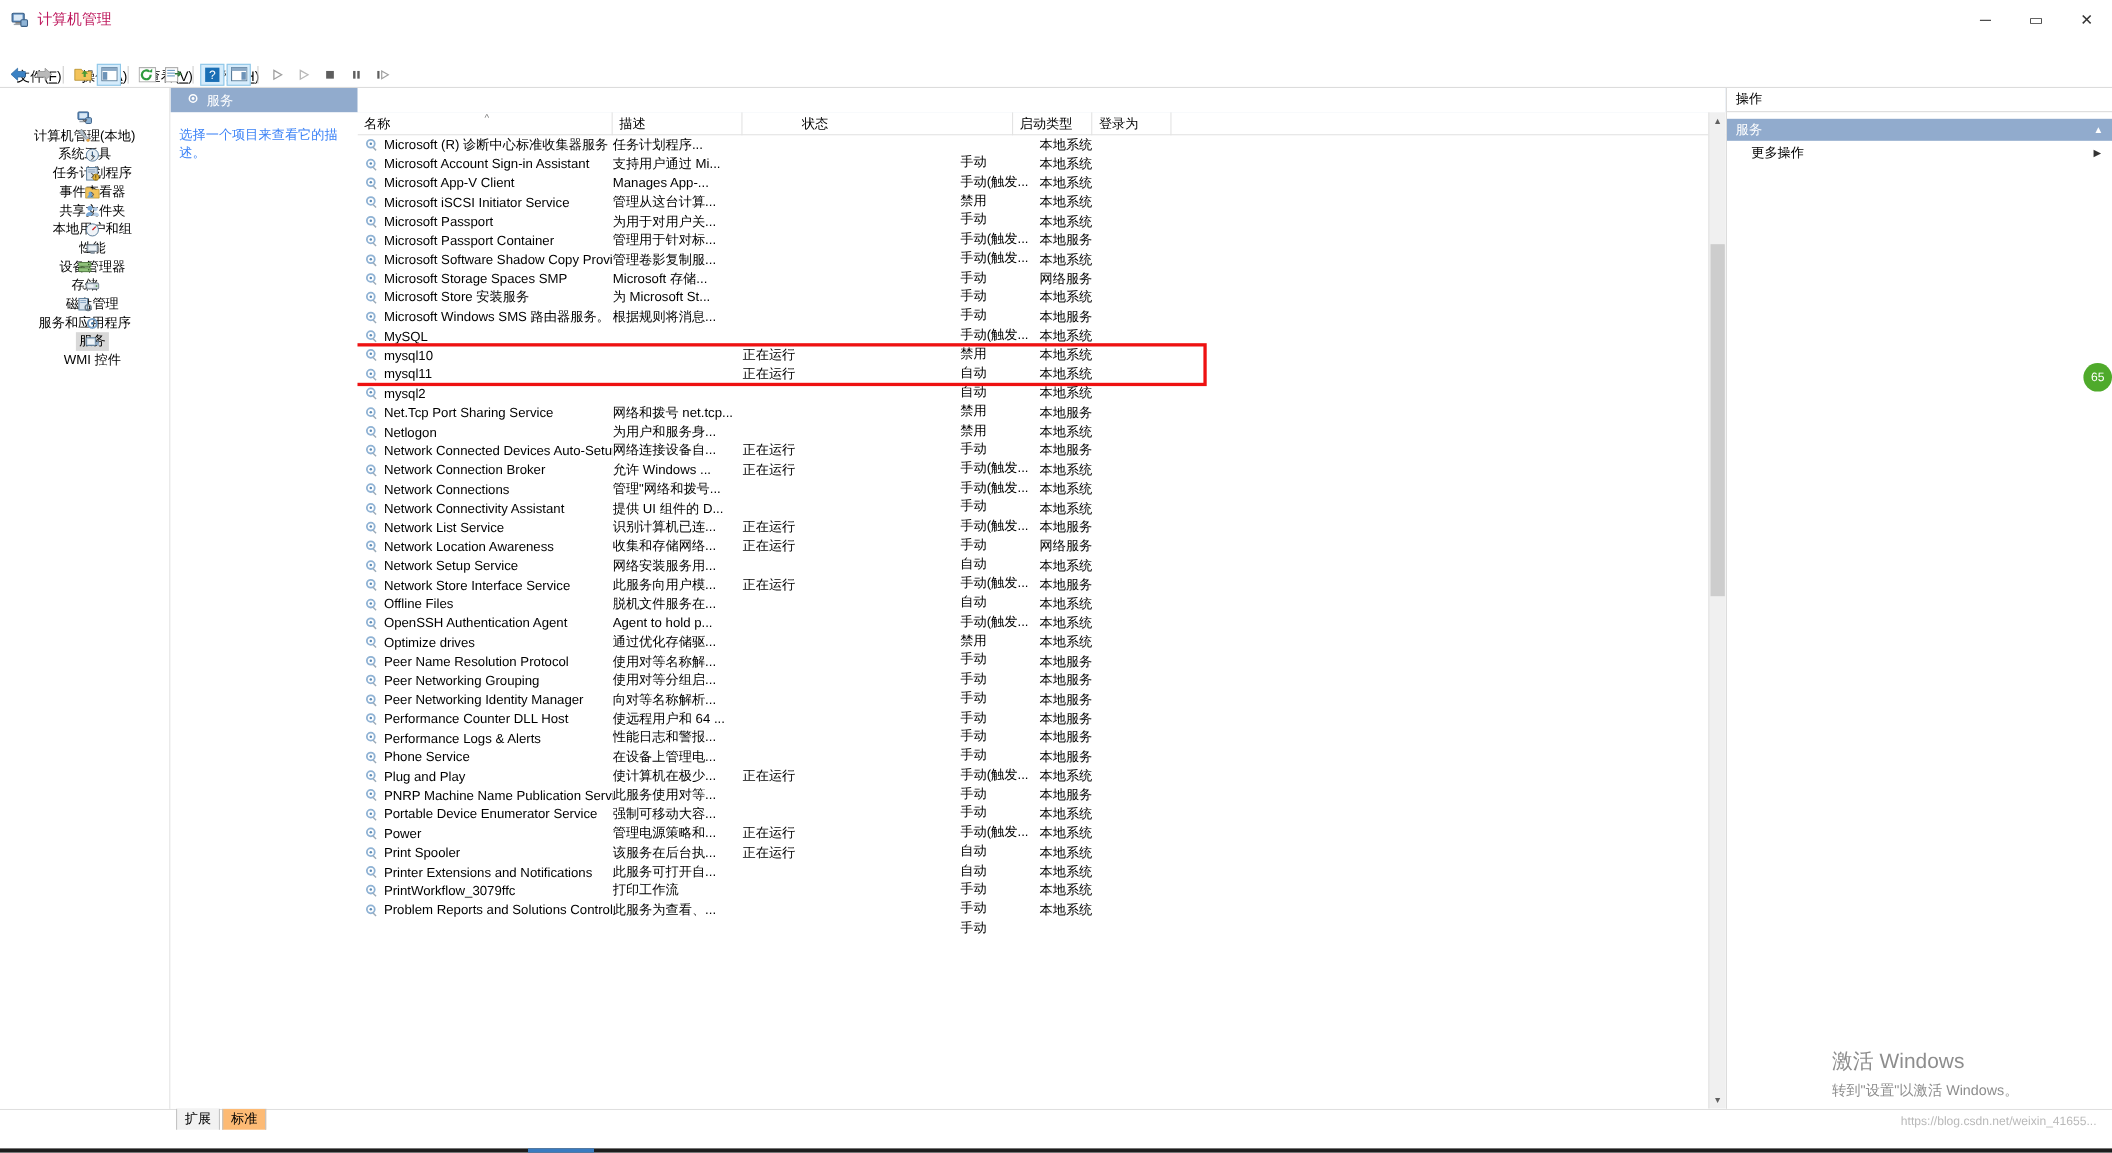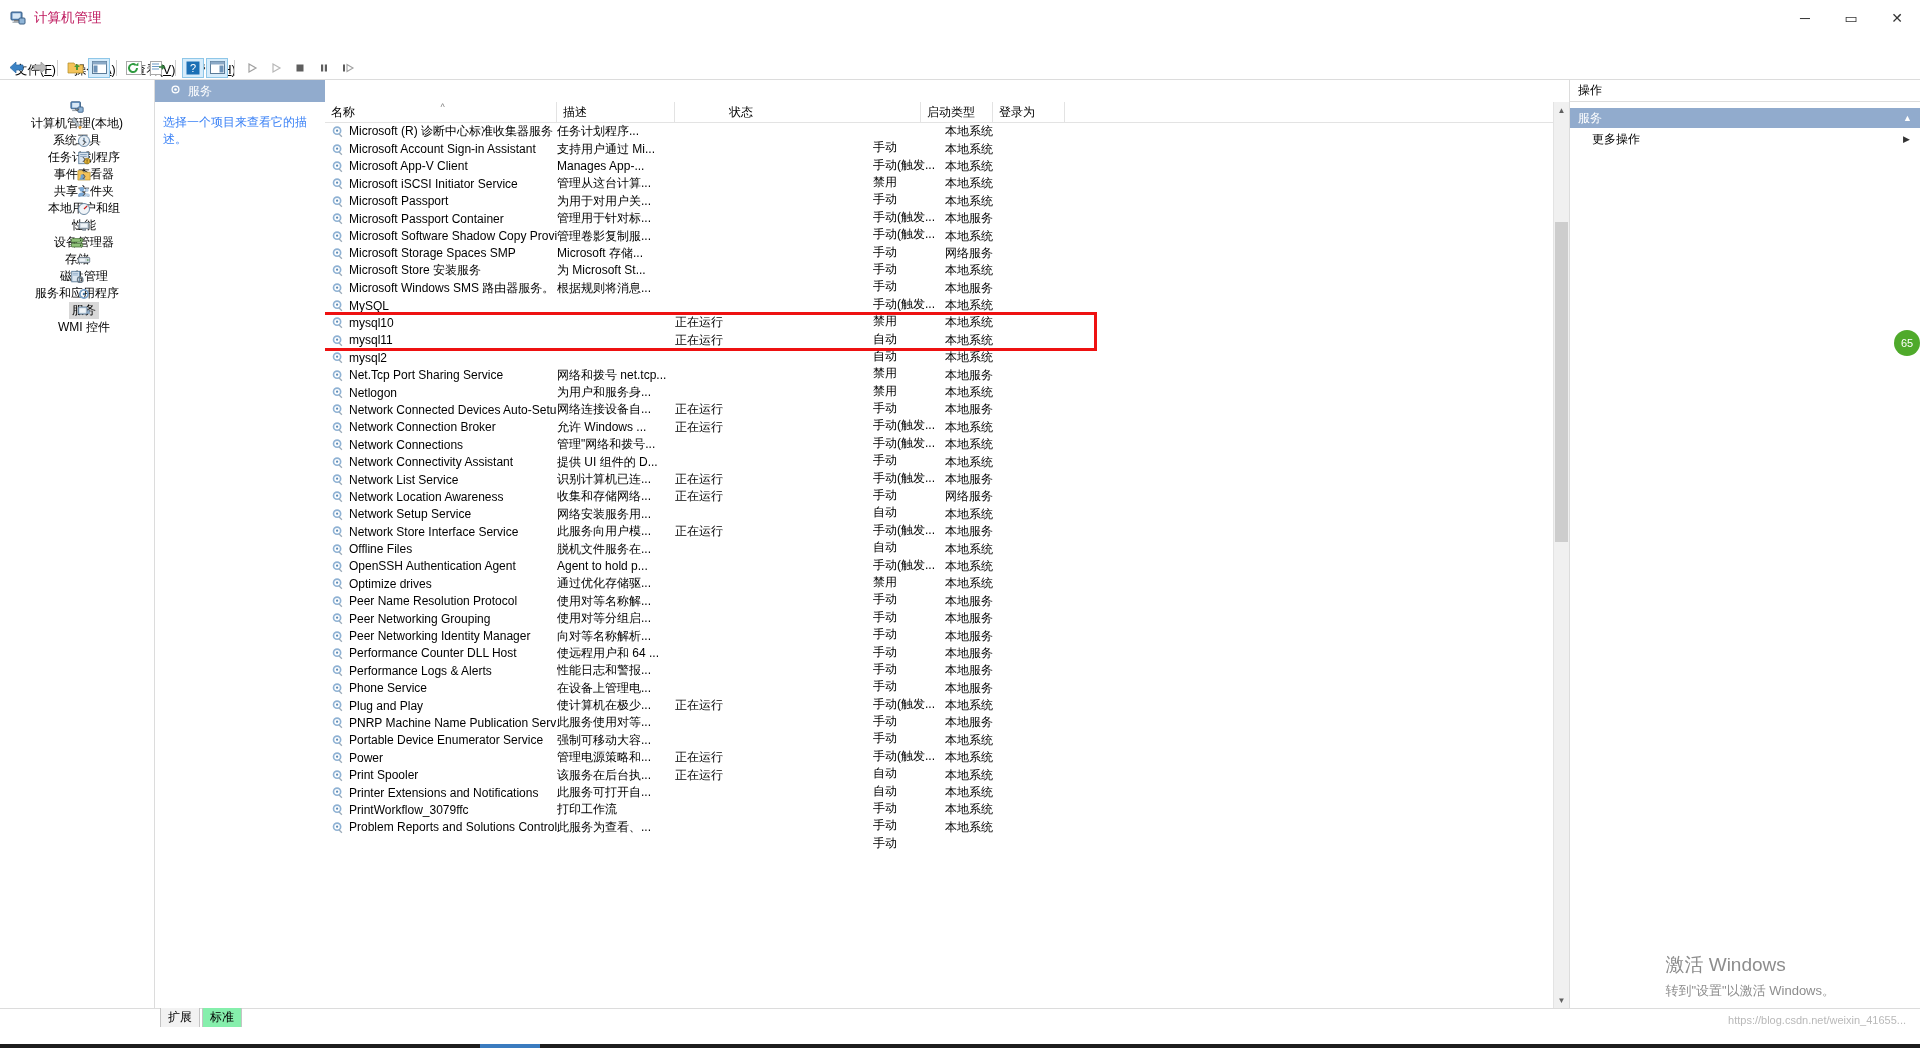--- a/index.html
+++ b/index.html
@@ -97,7 +97,7 @@
   
   #btabs { height:19px; display:flex; align-items:flex-end; padding-left:160px; background:#fff; border-top:1px solid #dcdcdc;}
   #btabs .bt { font-size:12px; padding:1px 7px; border:1px solid #c4c4c4; border-bottom:none; margin-right:2px; background:#f2f2f2; }
-  #btabs .bt.active { background:#86efac; }
+  #btabs .bt.active { background:#fdba74; }
 
   
   #bottomstrip { position:absolute; left:0; right:0; bottom:0; height:20px; background:#ffffff; }

